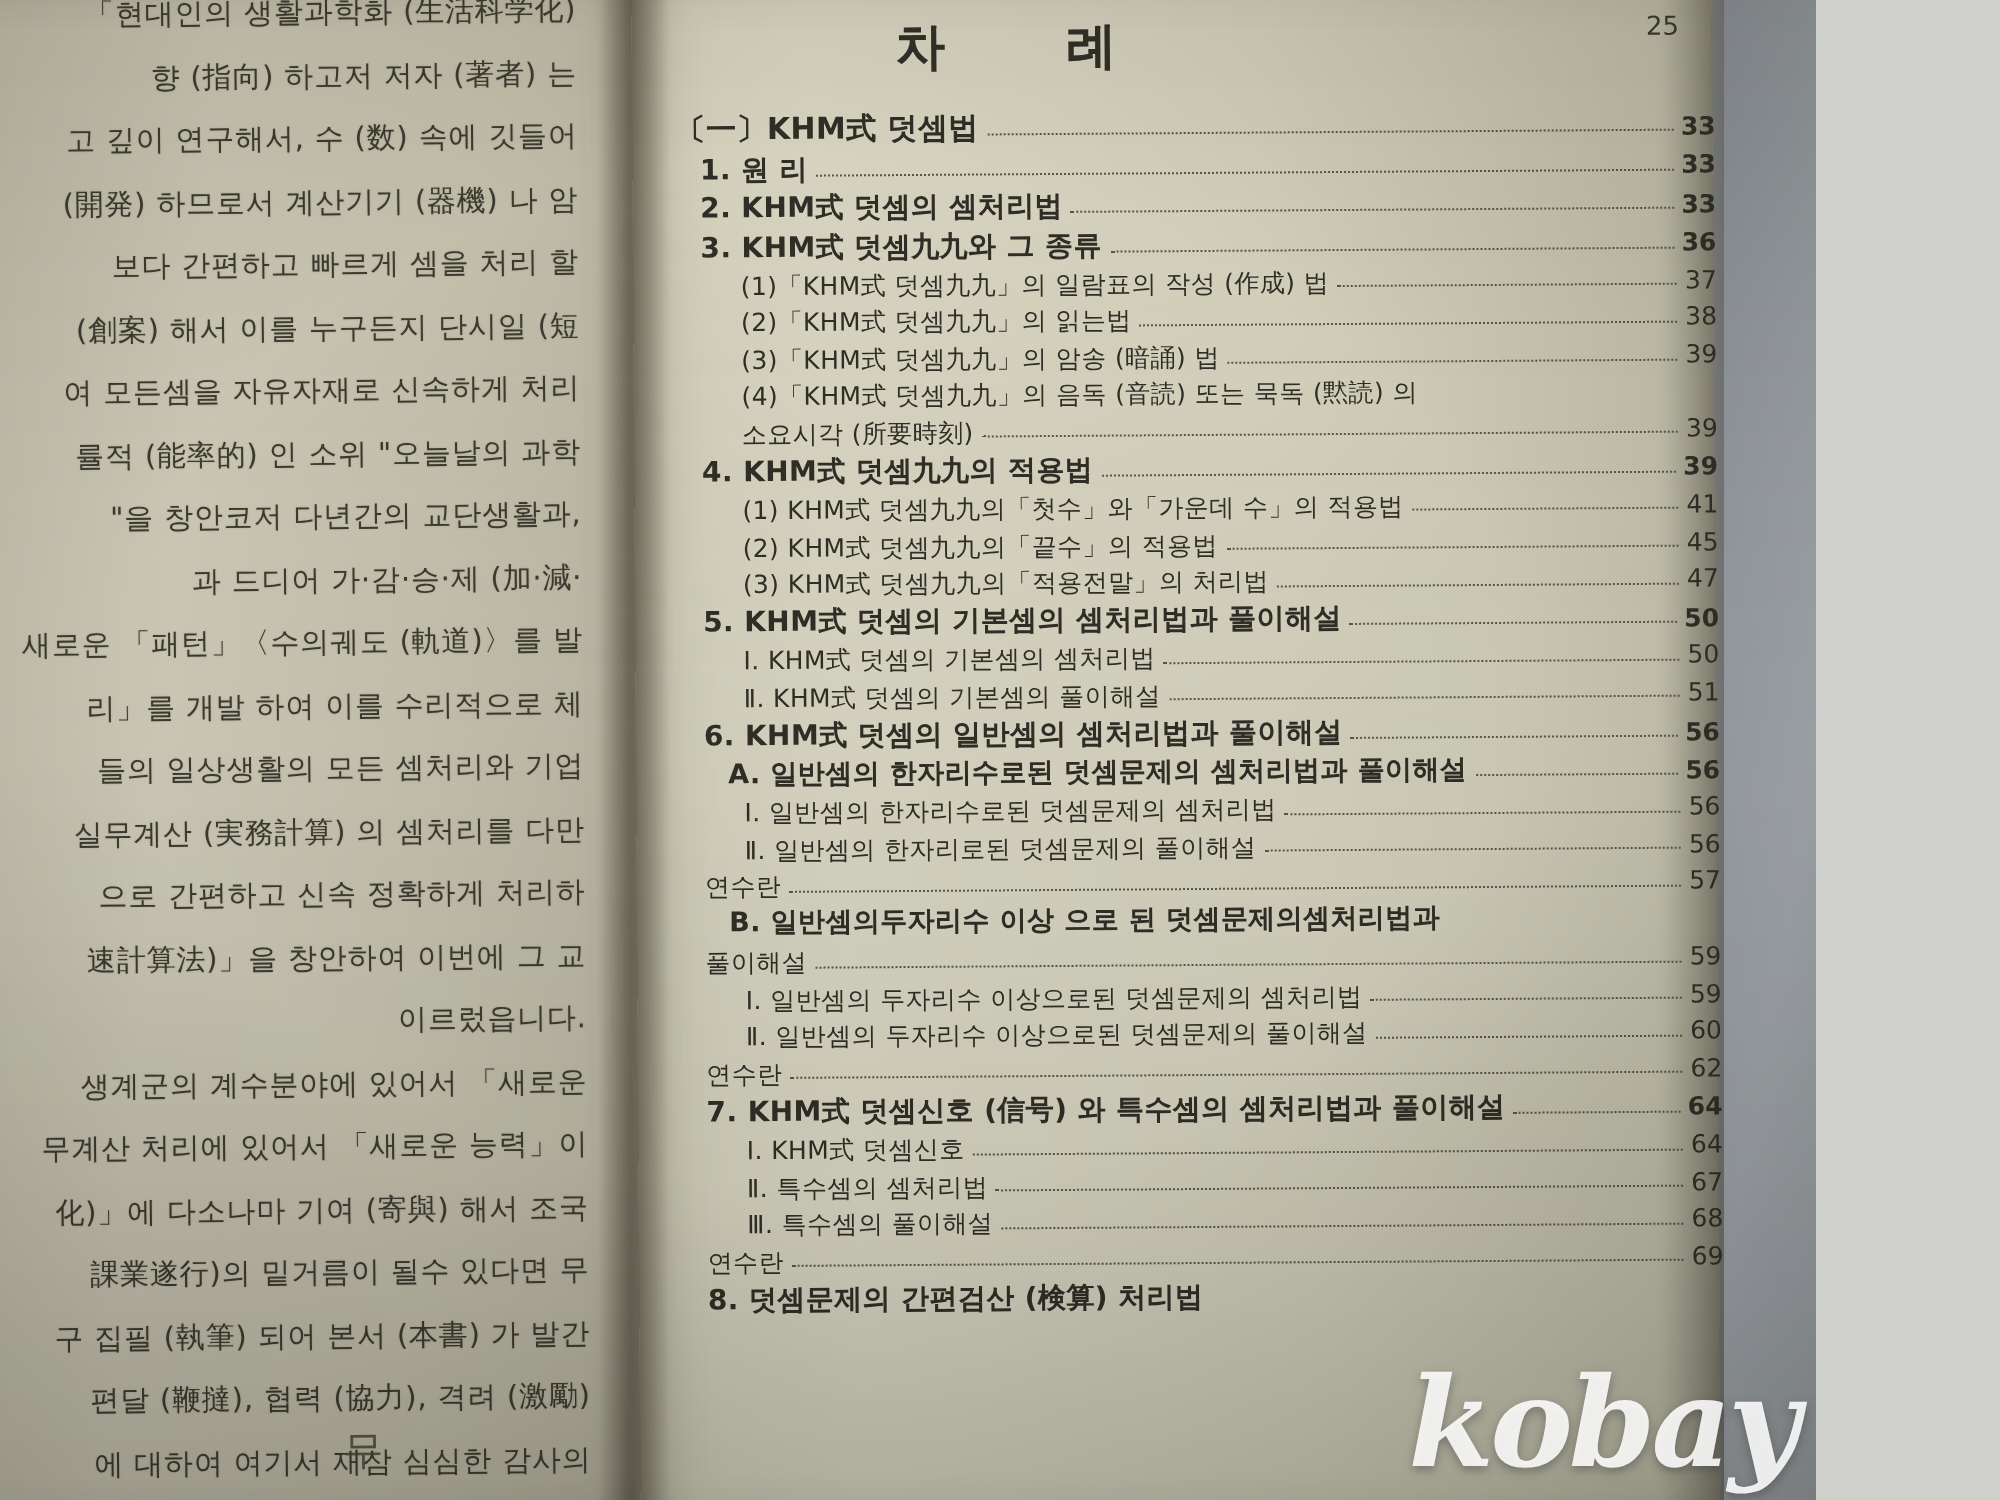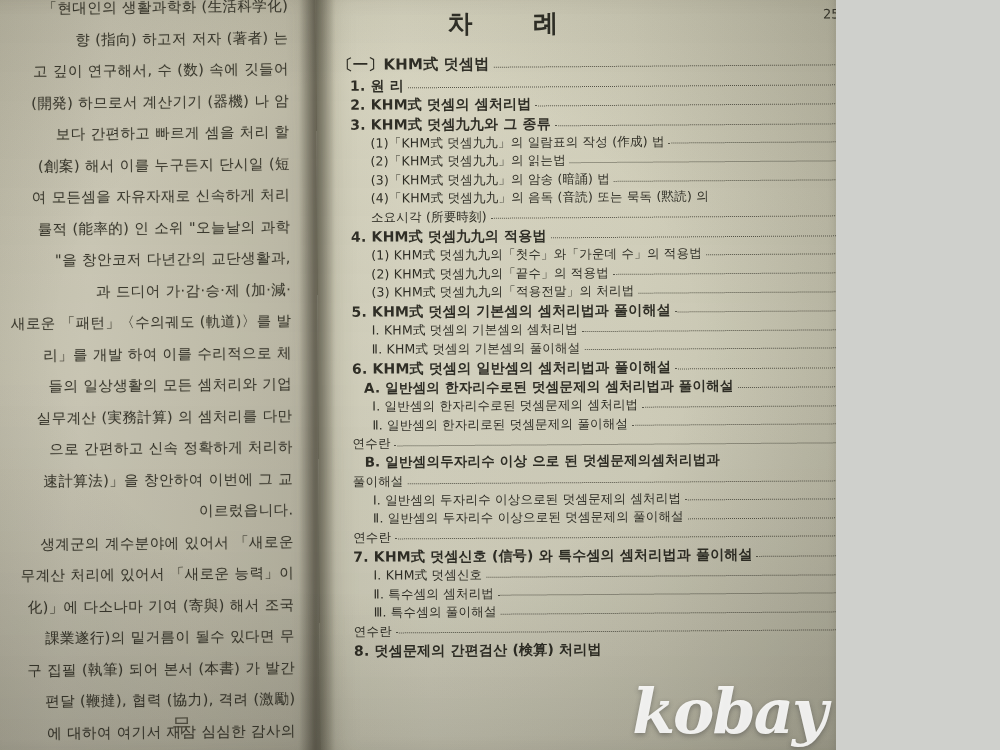--- a/index.html
+++ b/index.html
@@ -15,7 +15,7 @@
   }
   #page {
     position: relative;
-    width: 836px;
+    width: 908px;
     height: 750px;
     overflow: hidden;
     background: #c9cbc4;

